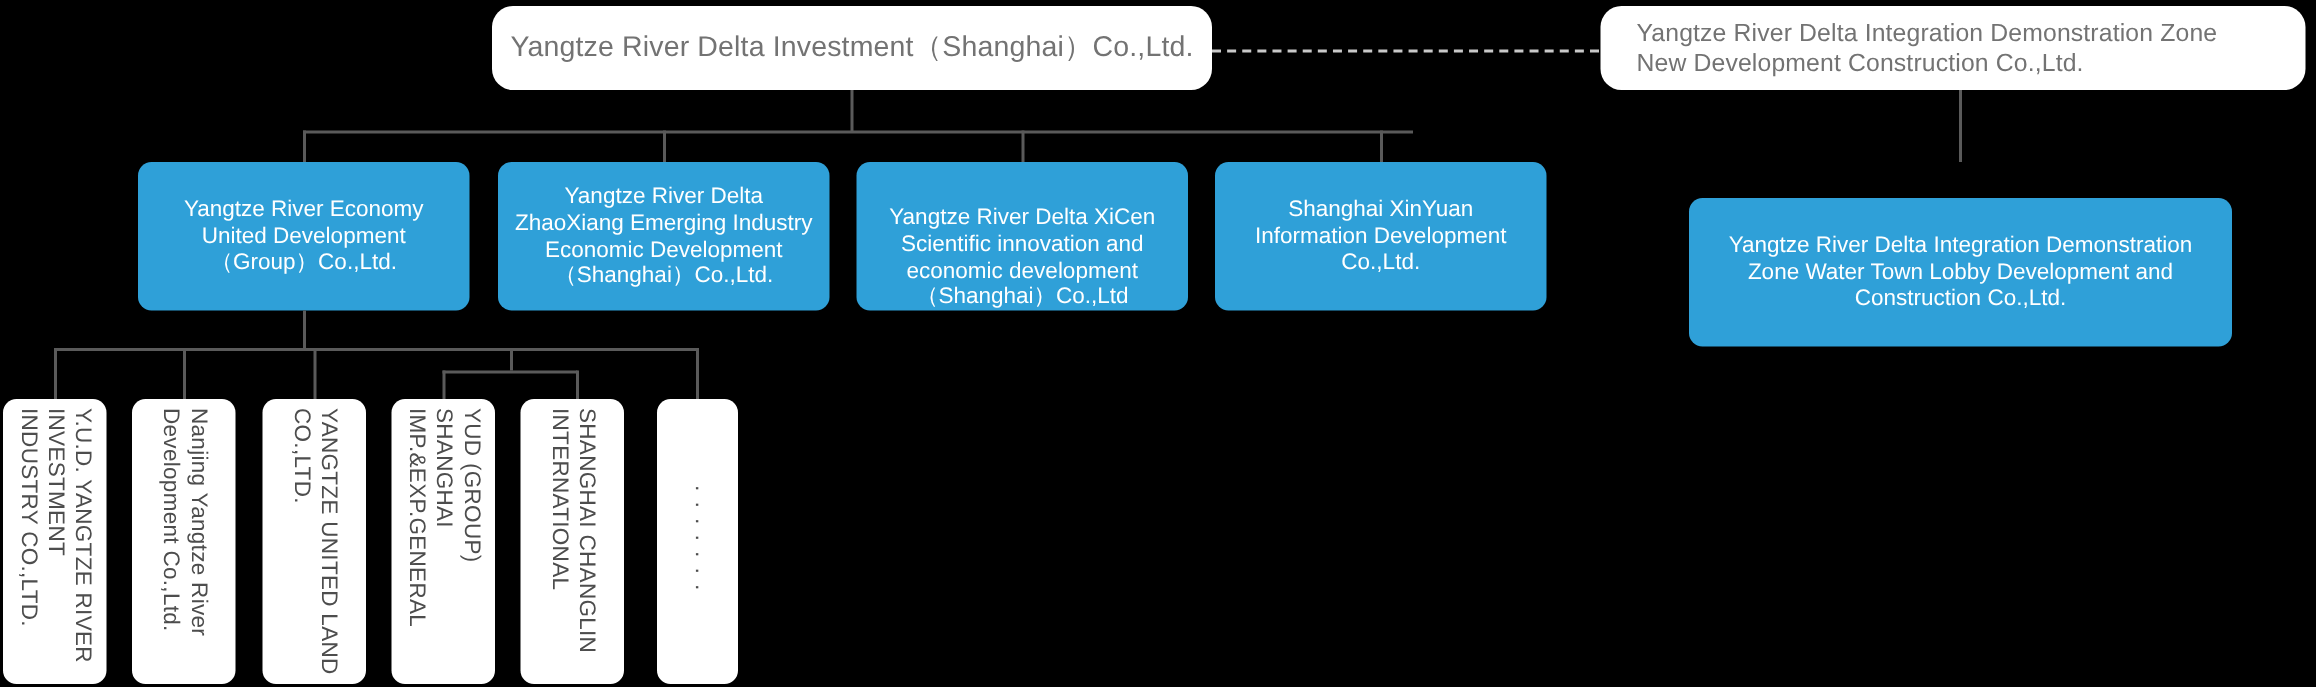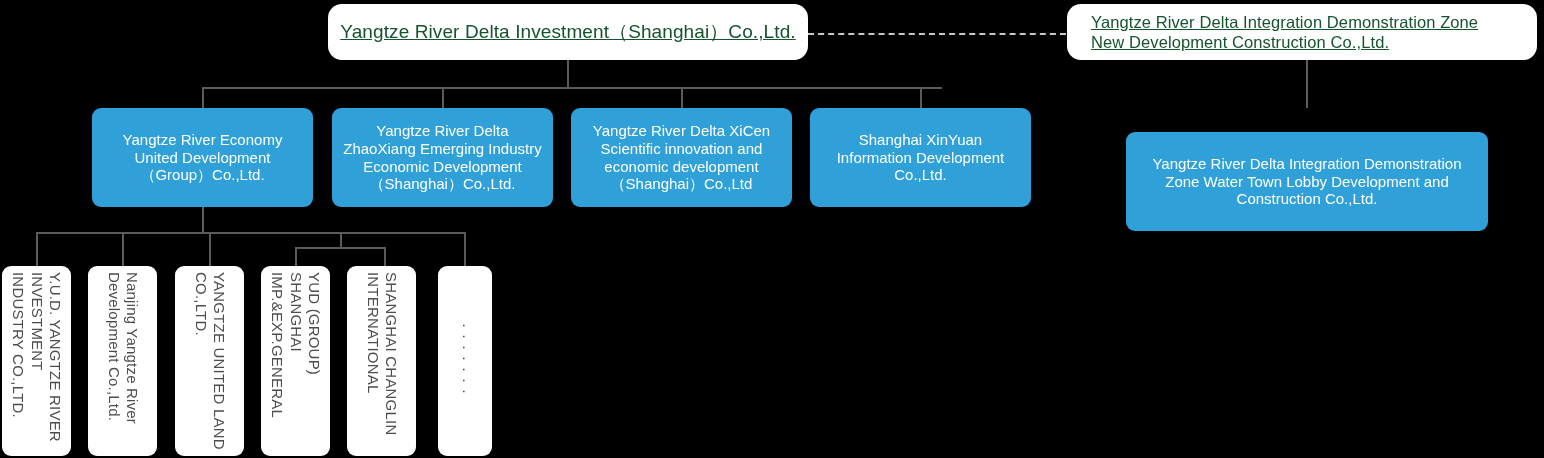--- a/index.html
+++ b/index.html
@@ -24,8 +24,7 @@
   .node-white{
     background:#ffffff;
     border-radius:14px;
-    color:#14532d;
-    text-decoration:underline;
+    color:#737373;
   }
   .node-blue{
     background:#2fa0d8;

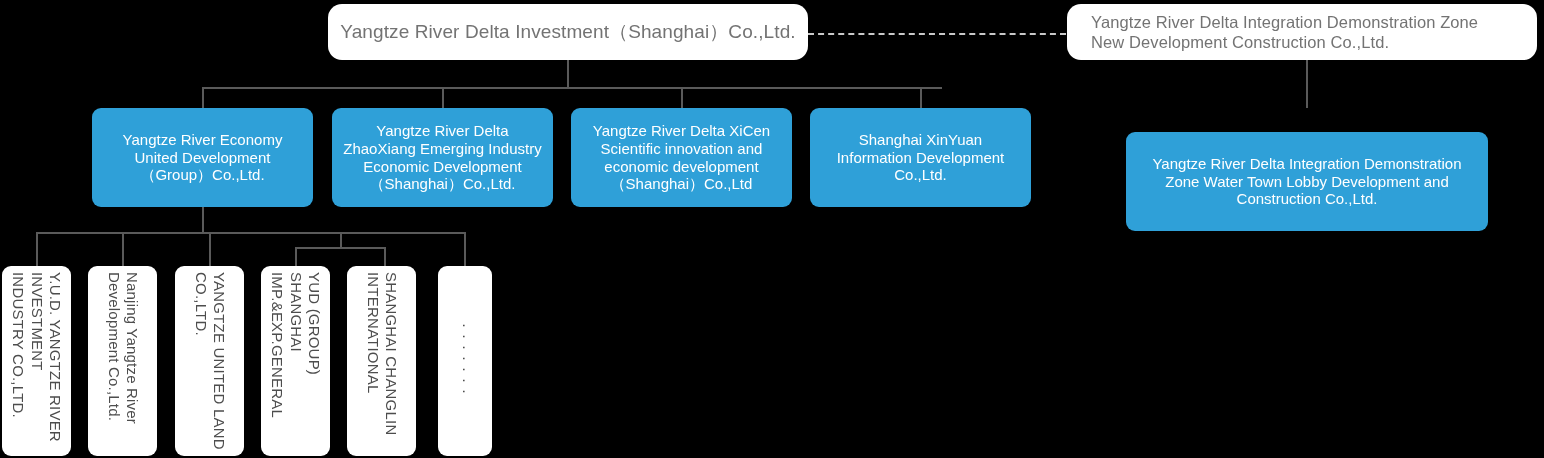--- a/index.html
+++ b/index.html
@@ -103,7 +103,7 @@
     <span class="txt">Yangtze River Delta ZhaoXiang Emerging Industry Economic Development（Shanghai）Co.,Ltd.</span>
   </div>
 
-  <div class="node node-blue" style="left:571px;top:108px;width:221px;height:99px;padding:0 8px;">
+  <div class="node node-blue" style="left:571px;top:108px;width:221px;height:99px;padding:0 8px;align-items:flex-end;">
     <span class="txt">Yangtze River Delta XiCen Scientific innovation and economic development（Shanghai）Co.,Ltd</span>
   </div>
 

